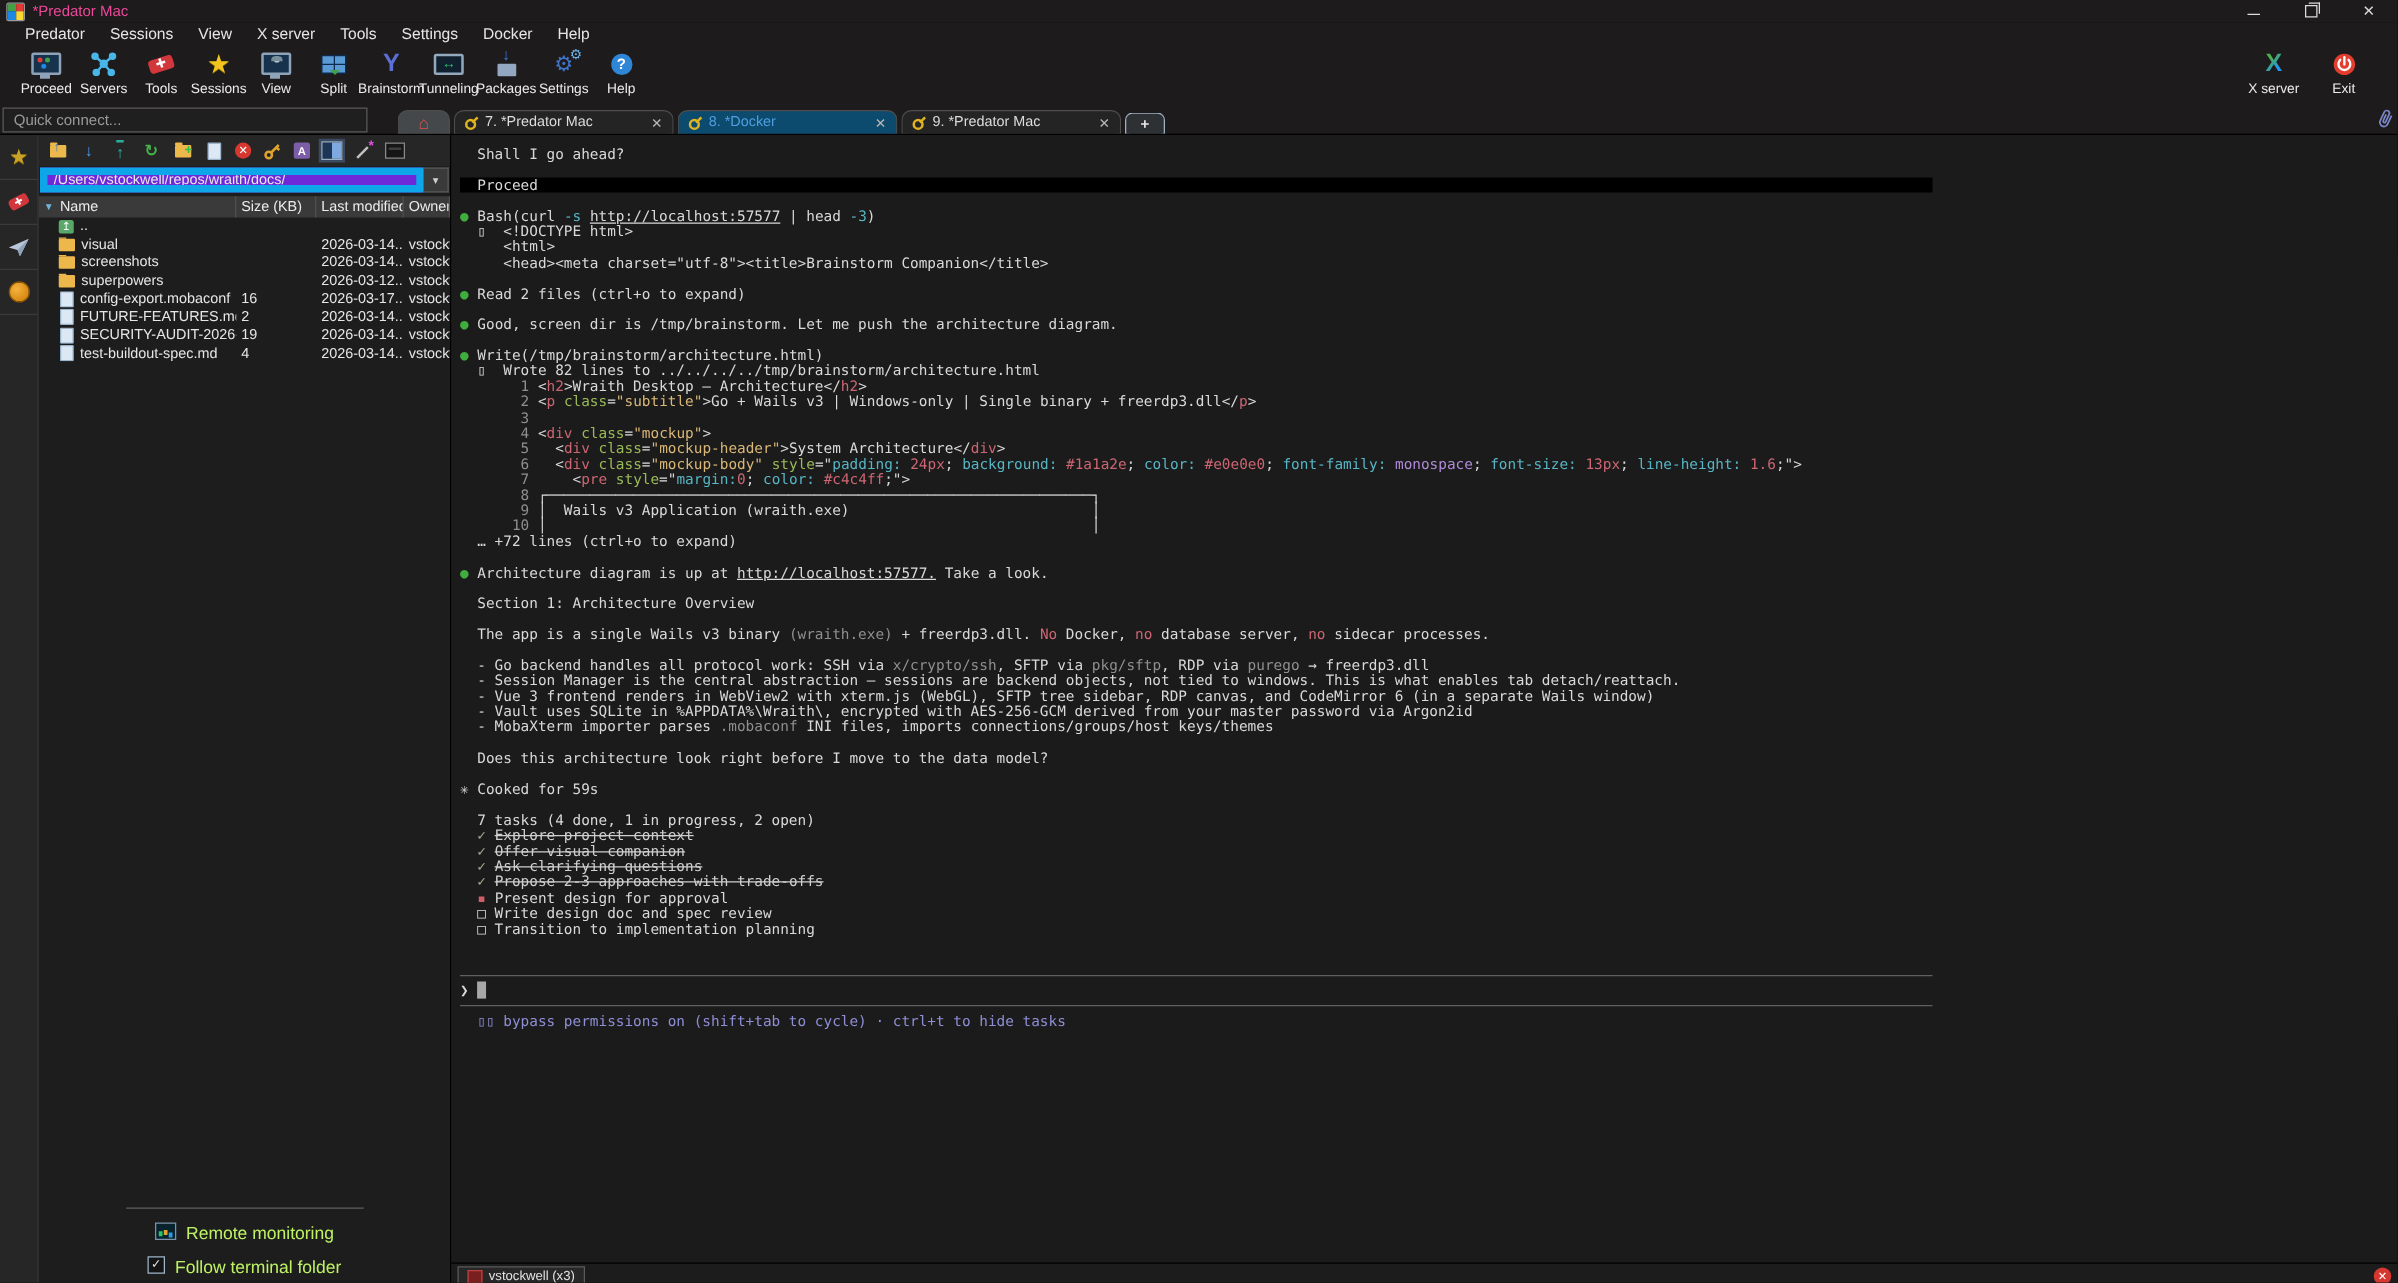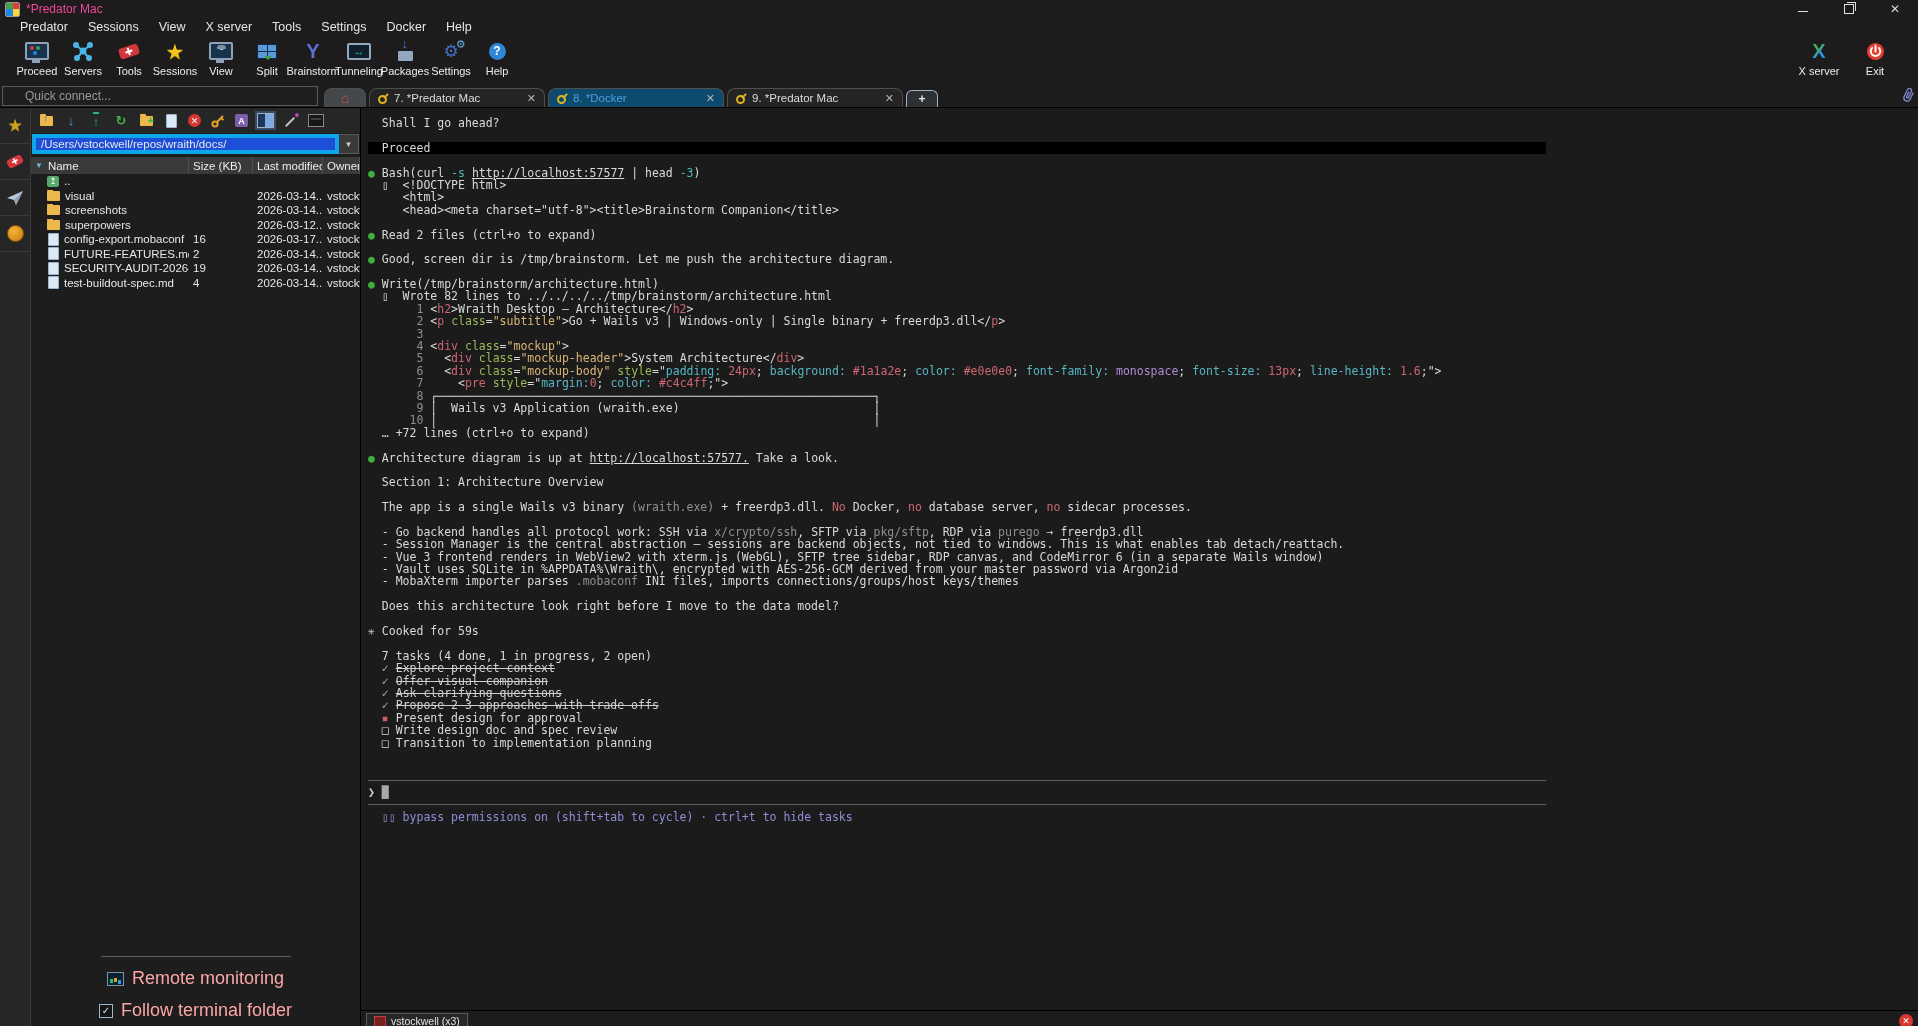--- a/index.html
+++ b/index.html
@@ -49,7 +49,7 @@
   .xsrv::before{content:"X"}
   
   .subbar{height:23px;background:#1d1b1b;border-bottom:1px solid #000;display:flex;position:relative}
-  .quickconnect{width:316px;margin:2px 1px 1px 2px;background:#1f1f1f;border:1px solid #5a5a5a;color:#9a9a9a;font-size:12px;padding:0 22px;box-sizing:border-box;font-family:"Liberation Sans","DejaVu Sans",sans-serif;outline:none}
+  .quickconnect{width:292px;margin:2px 19px 1px 2px;background:#1f1f1f;border:1px solid #5a5a5a;color:#9a9a9a;font-size:12px;padding:0 8px;box-sizing:border-box;font-family:"Liberation Sans","DejaVu Sans",sans-serif;outline:none}
   .quickconnect::placeholder{color:#9a9a9a}
   .tabbar{display:flex;align-items:flex-end;gap:3px;padding-left:5px}
   .tab{height:19px;display:flex;align-items:center;gap:5px;padding:0 8px;border:1px solid #4e4e4e;border-bottom:none;

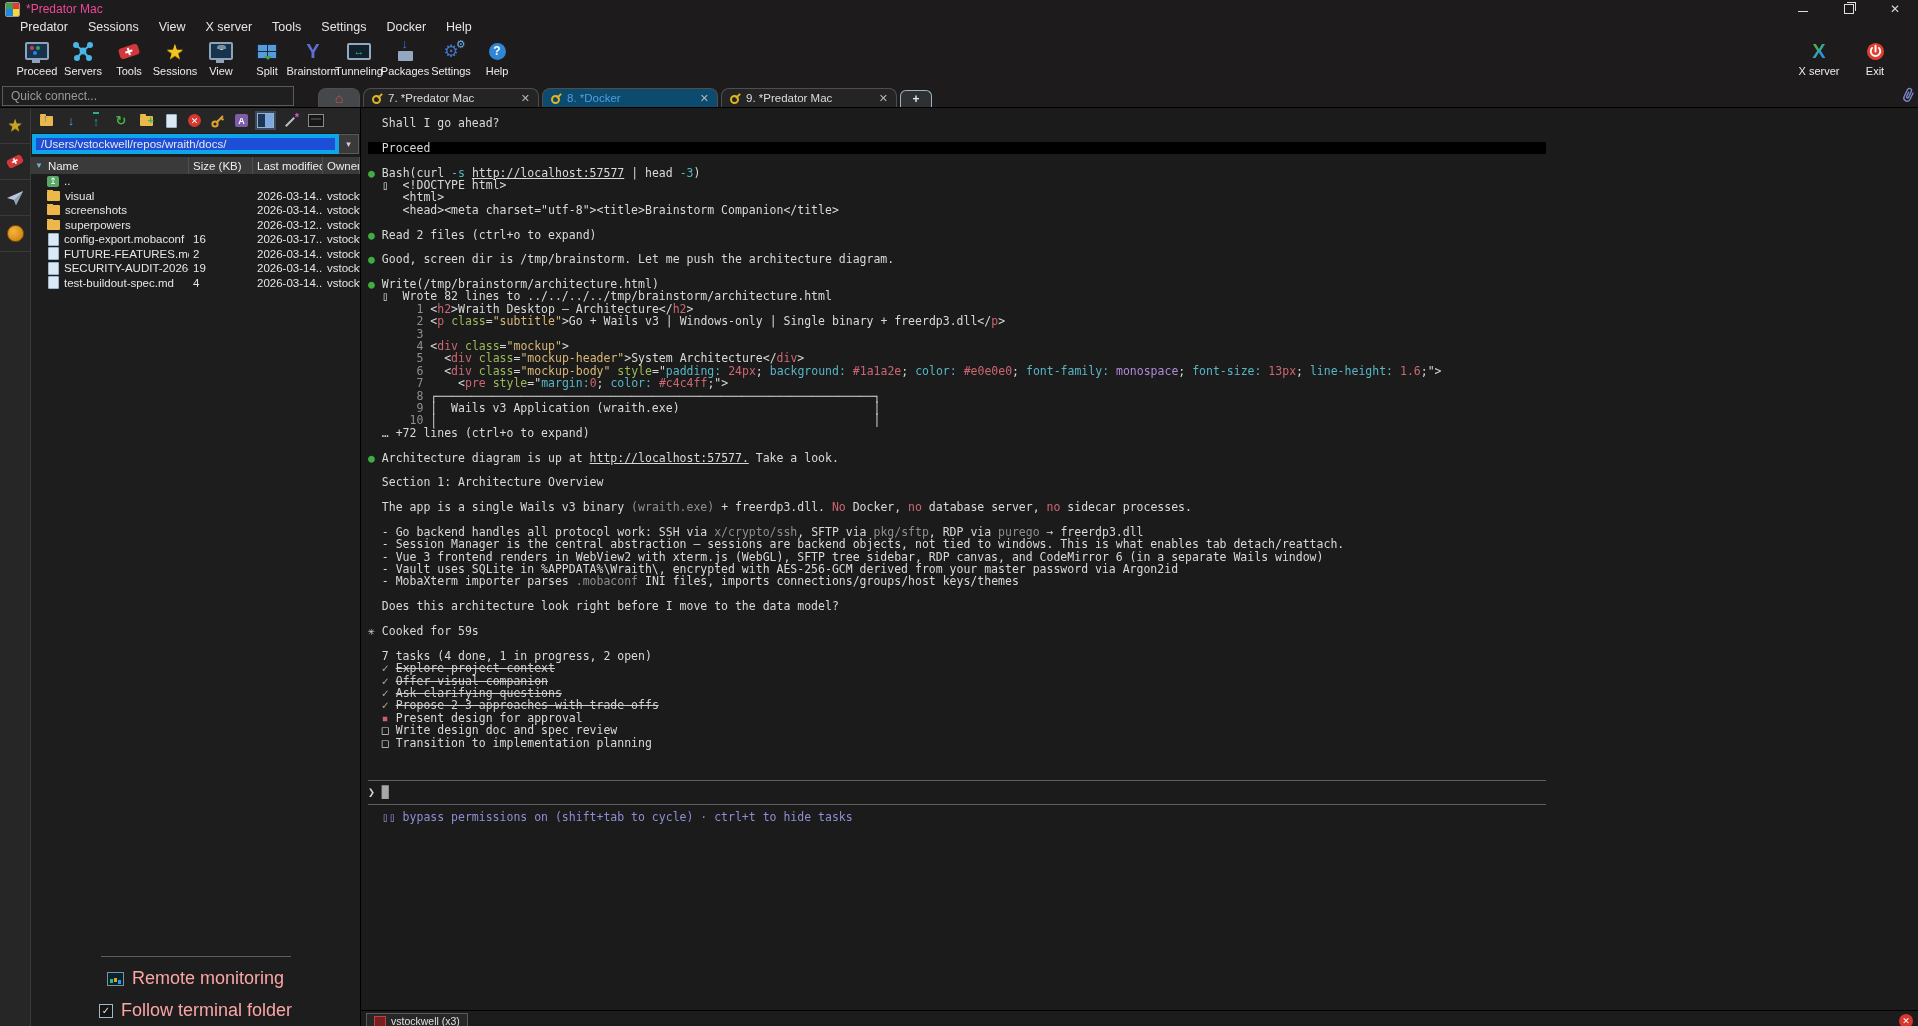--- a/index.html
+++ b/index.html
@@ -94,7 +94,7 @@
   .keysvg{display:block}
   
   .pathbar{height:20px;display:flex;margin:1px 1px 0 1px}
-  .path-input{flex:1;background:#1d4ed8;border:4px solid #0ea5e9;color:#e8e8e8;font-size:11.5px;padding:1px 5px;display:flex;align-items:center;white-space:nowrap;overflow:hidden}
+  .path-input{flex:1;background:#6d28d9;border:6px solid #0ea5e9;color:#e8e8e8;font-size:11.5px;padding:1px 5px;display:flex;align-items:center;white-space:nowrap;overflow:hidden}
   .path-drop{width:19px;background:#3a3a3a;border:1px solid #5a5a5a;border-left:none;display:flex;align-items:center;justify-content:center;color:#cfcfcf;font-size:9px}
   
   .ftable{font-size:11.5px;margin-top:3px}

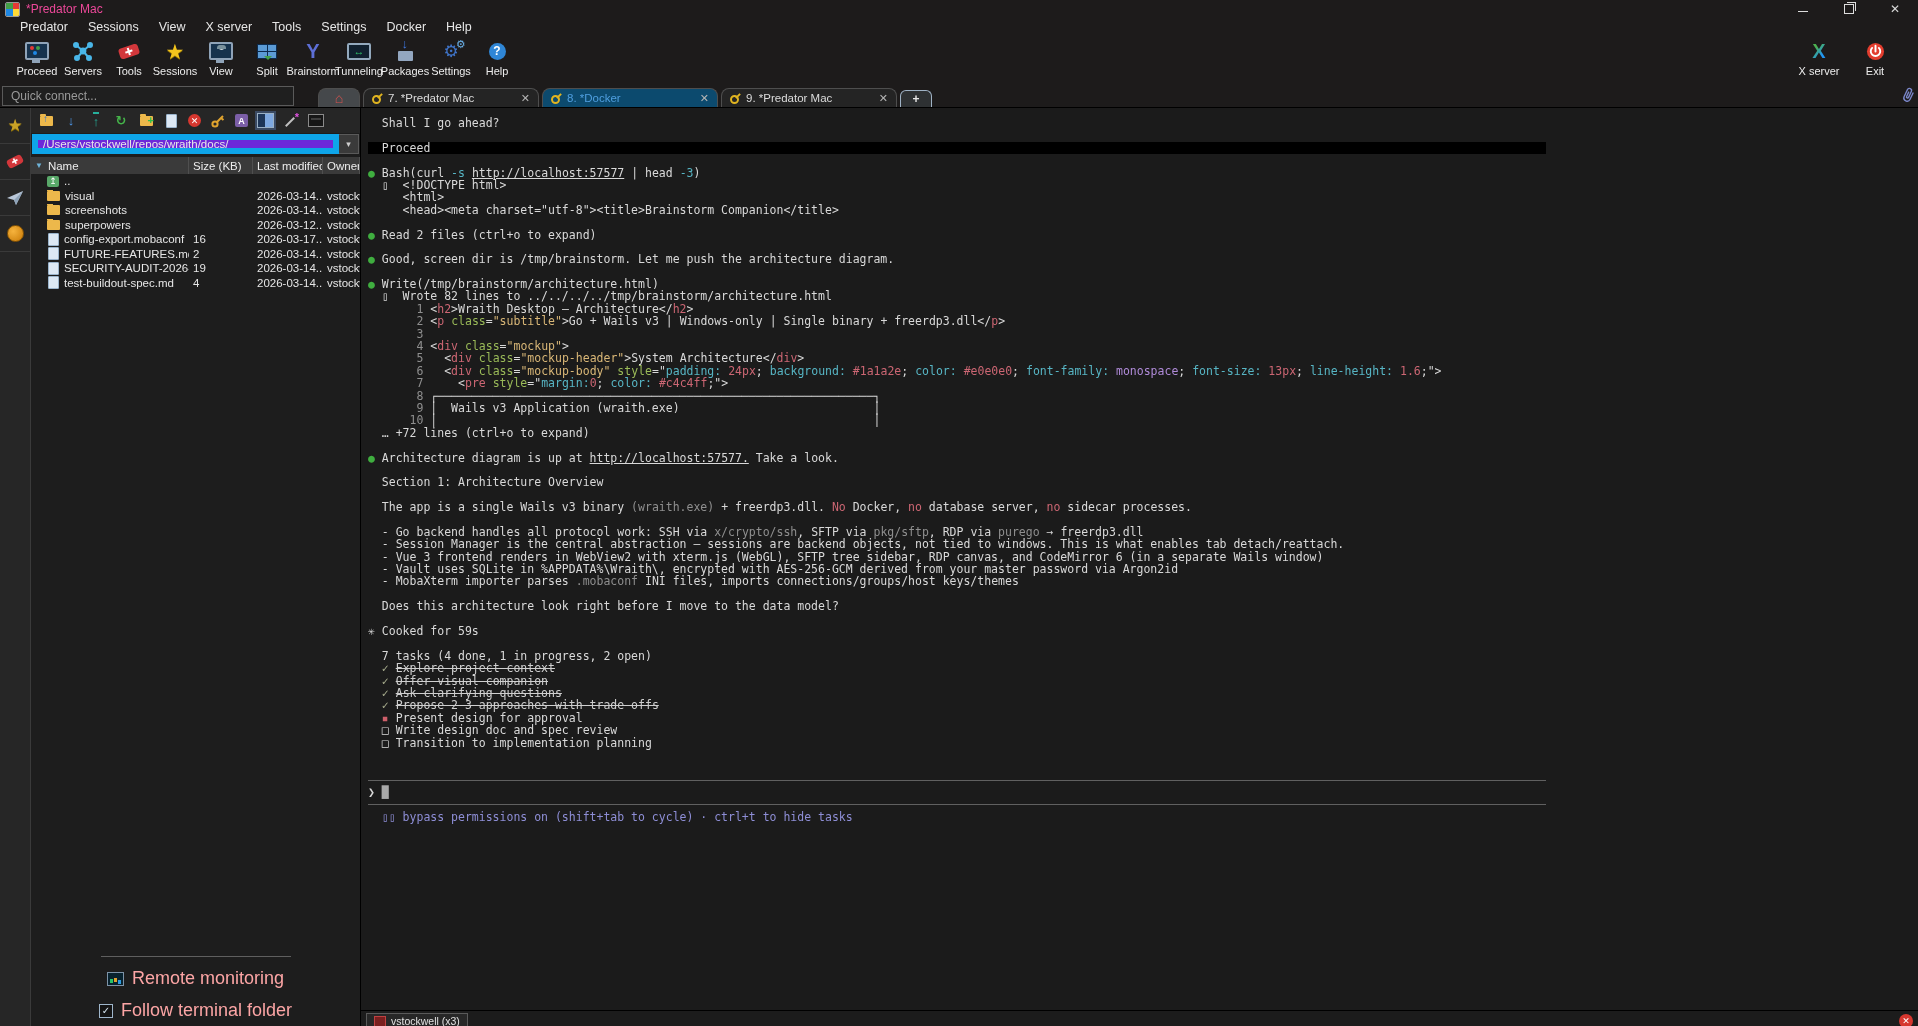--- a/index.html
+++ b/index.html
@@ -115,7 +115,7 @@
   
   .side-bottom{margin-top:auto;display:flex;flex-direction:column;align-items:center;gap:11px;padding-bottom:10px}
   .divider{width:190px;border-top:1px solid #5f5f5f}
-  .side-row{display:flex;gap:8px;align-items:center;font-size:18px;color:#fca5a5}
+  .side-row{display:flex;gap:8px;align-items:flex-start;font-size:14px;color:#bef264}
   .rm-icon{width:15px;height:12px;border:1px solid #7d93a8;background:#08222e;position:relative}
   .rm-icon::after{content:"";position:absolute;bottom:2px;left:2px;width:3px;height:4px;background:#27c46a;box-shadow:4px -1px 0 #e0a32e,8px 1px 0 #2e9be0}
   .cb{width:12px;height:12px;border:1px solid #9fb6cb;background:#141414;color:#d7e7f2;font-size:10px;line-height:11px;text-align:center}

